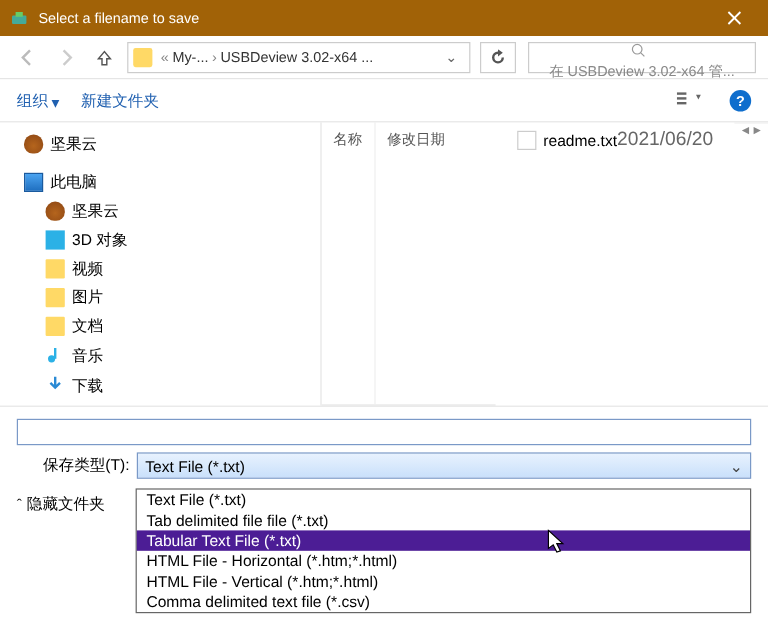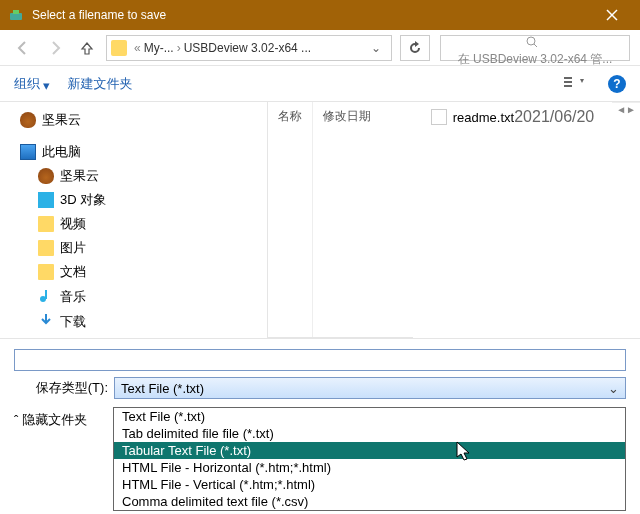--- a/index.html
+++ b/index.html
@@ -52,7 +52,7 @@
 .combo .caret { margin-left: auto; color: #444; }
 .dropdown-list { position: absolute; left: 113px; right: 14px; top: 407px; border: 1px solid #666; background: #fff; font-size: 13px; z-index: 10; }
 .dd-item { padding: 1px 8px; cursor: pointer; }
-.dd-item.selected { background: #0f766e; color: #fff; }
+.dd-item.selected { background: #4c1d95; color: #fff; }
 .footer { display: flex; align-items: center; padding: 6px 0 0; }
 .hide-folders { font-size: 13px; display: flex; align-items: center; gap: 4px; cursor: pointer; }
 .cursor-arrow { position: absolute; left: 456px; top: 441px; z-index: 20; pointer-events: none; }

